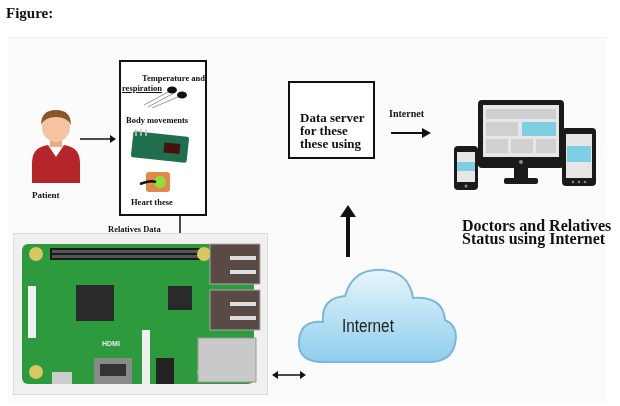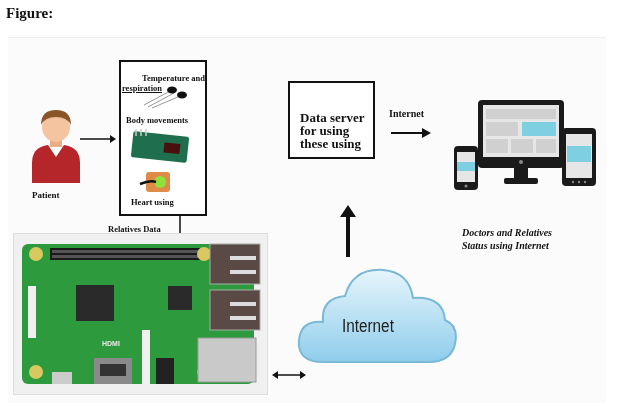--- a/index.html
+++ b/index.html
@@ -90,7 +90,7 @@
 <div class="server-box"></div>
 <div class="server-text">
   <div>Data server</div>
-  <div>for using</div>
+  <div>for these</div>
   <div>these using</div>
 </div>
 

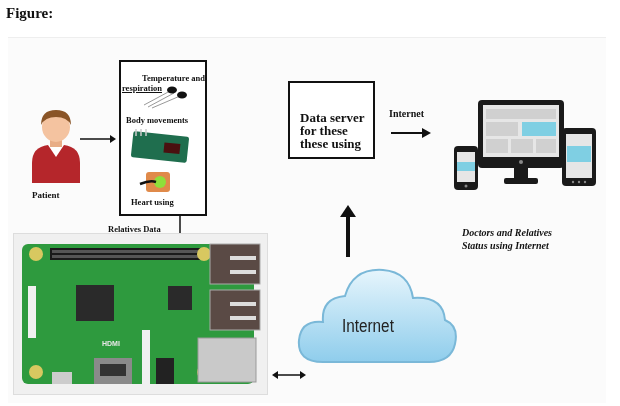--- a/index.html
+++ b/index.html
@@ -80,7 +80,7 @@
   <circle cx="20" cy="12" r="6" fill="#8ee03a"></circle>
   <path d="M0 14 Q10 10 16 12" stroke="#111" stroke-width="2.5" fill="none"></path>
 </svg>
-<div class="sensor-label" style="left:131px;top:197px;">Heart using</div>
+<div class="sensor-label" style="left:131px;top:197px;">Heart these</div>
 
 <svg class="arrow" style="left:178px;top:216px;width:4px;height:18px;">
   <line x1="2" y1="0" x2="2" y2="18" stroke="#111" stroke-width="1.5"></line>

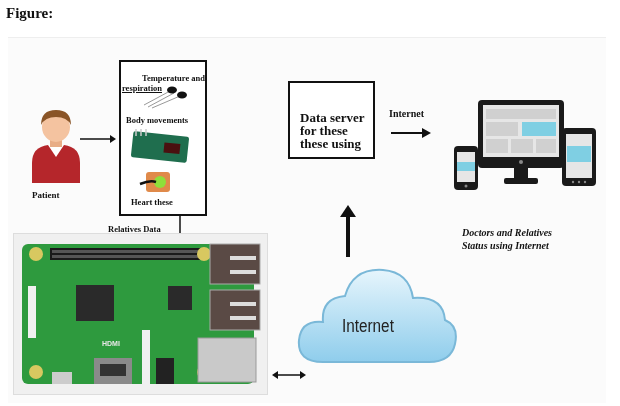--- a/index.html
+++ b/index.html
@@ -27,7 +27,7 @@
   .internet-label { position: absolute; left: 389px; top: 108px; font-size: 10px; font-weight: bold; }
 
   .devices { position: absolute; left: 450px; top: 98px; width: 160px; height: 110px; }
-  .devices-caption { position: absolute; left: 462px; top: 226px; font-size: 10px; line-height: 13px; font-weight: bold; font-style: italic; }
+  .devices-caption { position: absolute; left: 462px; top: 219px; font-size: 16px; line-height: 13px; font-weight: bold; }
 
   .rpi-frame { position: absolute; left: 13px; top: 233px; width: 255px; height: 162px; background: #f0f0f0; border: 1px solid #ddd; }
   .rpi { position: absolute; left: 18px; top: 240px; width: 248px; height: 150px; }

